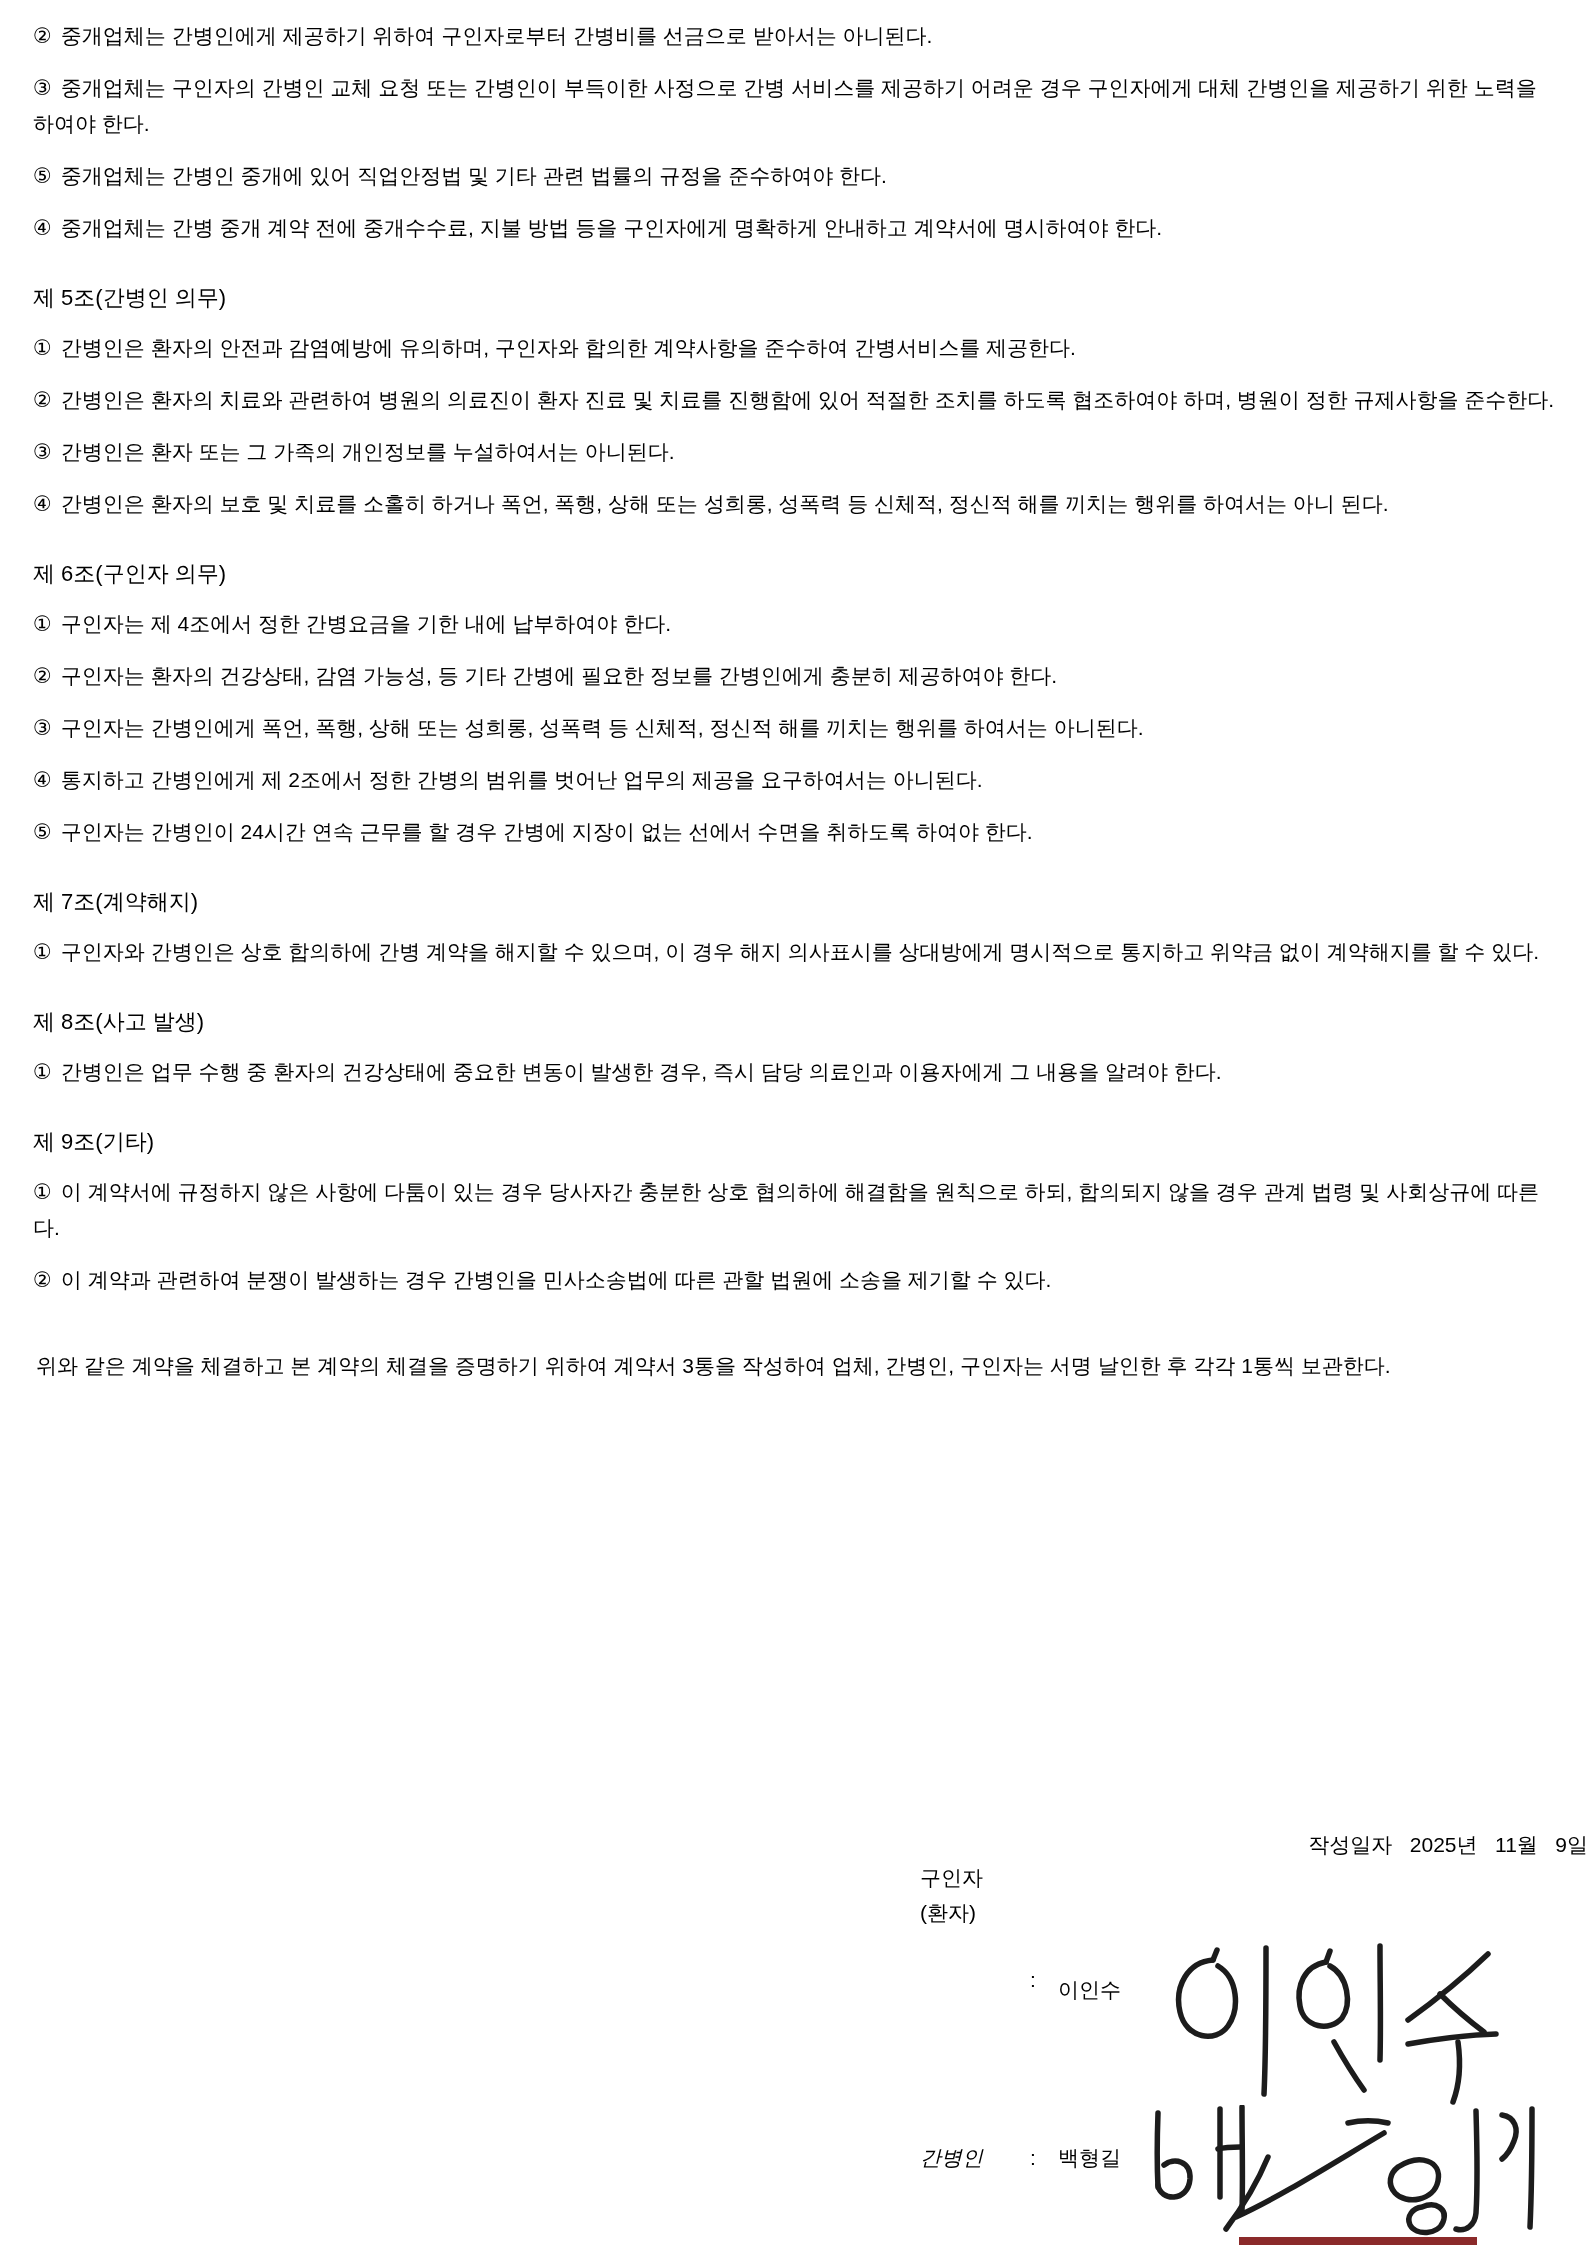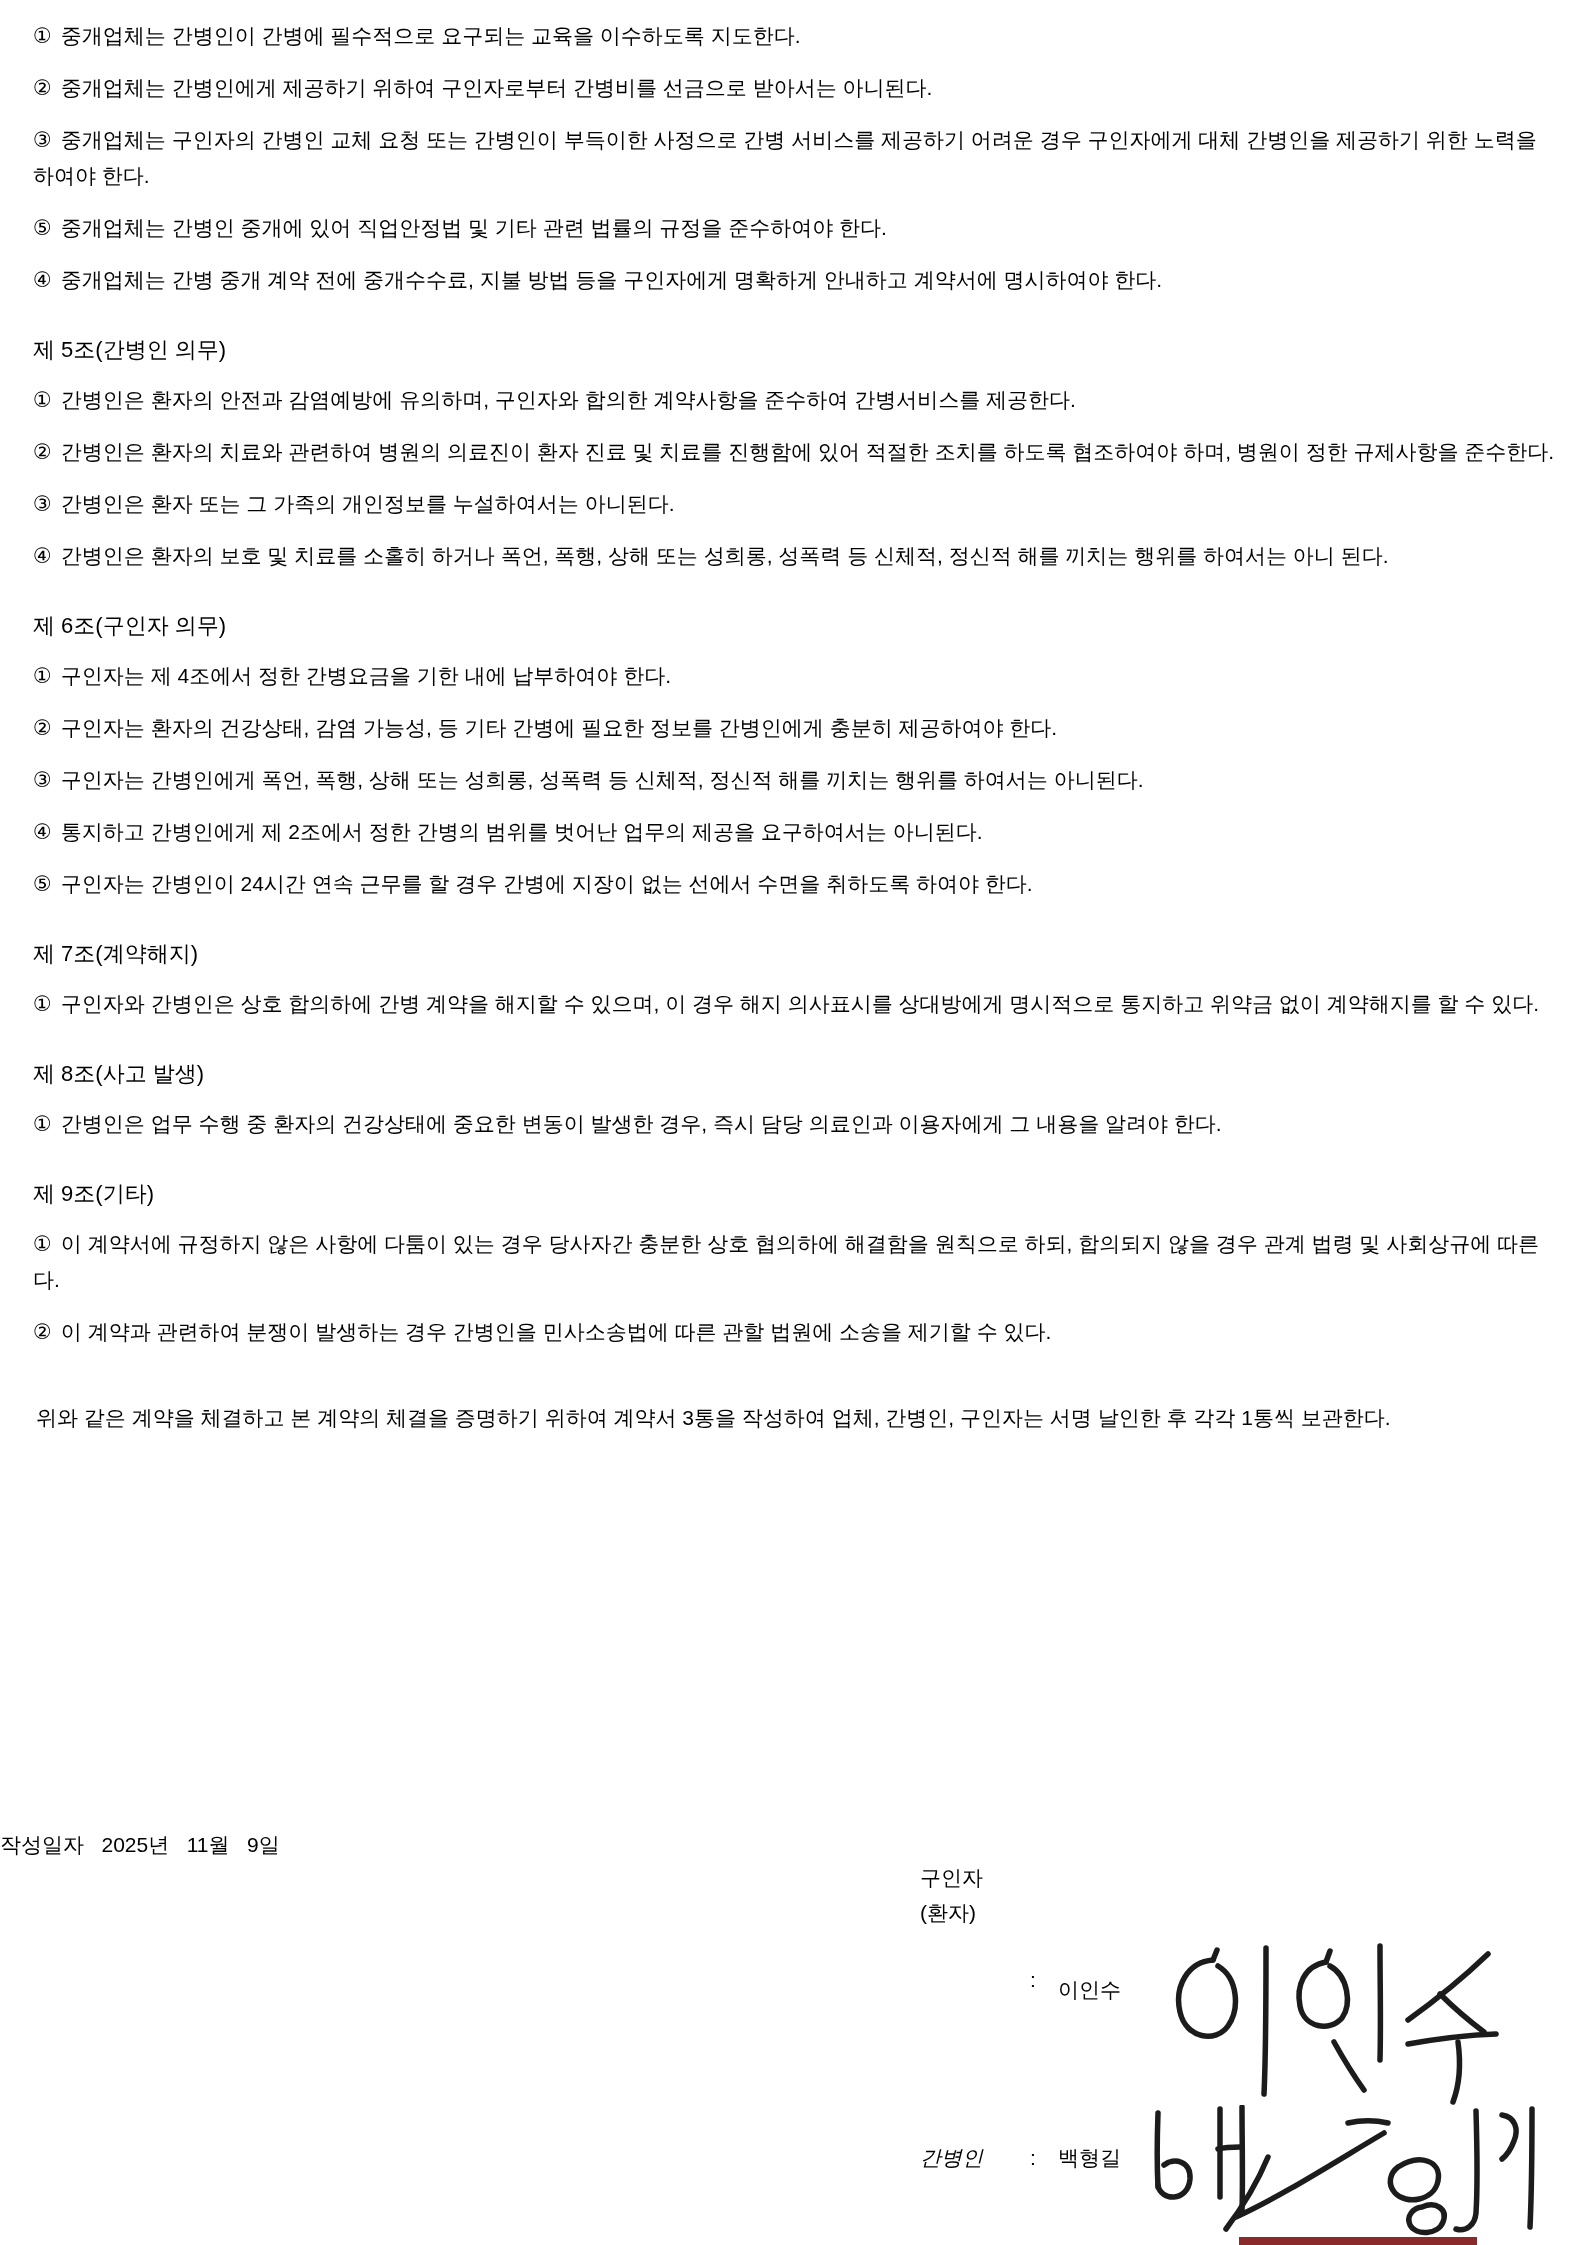--- a/index.html
+++ b/index.html
@@ -55,7 +55,6 @@
 
   <div class="content">
 
-    <p class="item"><span class="marker">①</span><span>중개업체는 간병인이 간병에 필수적으로 요구되는 교육을 이수하도록 지도한다.</span></p>
     <p class="item"><span class="marker">②</span><span>중개업체는 간병인에게 제공하기 위하여 구인자로부터 간병비를 선금으로 받아서는 아니된다.</span></p>
     <p class="item"><span class="marker">③</span><span>중개업체는 구인자의 간병인 교체 요청 또는 간병인이 부득이한 사정으로 간병 서비스를 제공하기 어려운 경우 구인자에게 대체 간병인을 제공하기 위한 노력을 하여야 한다.</span></p>
     <p class="item"><span class="marker">⑤</span><span>중개업체는 간병인 중개에 있어 직업안정법 및 기타 관련 법률의 규정을 준수하여야 한다.</span></p>

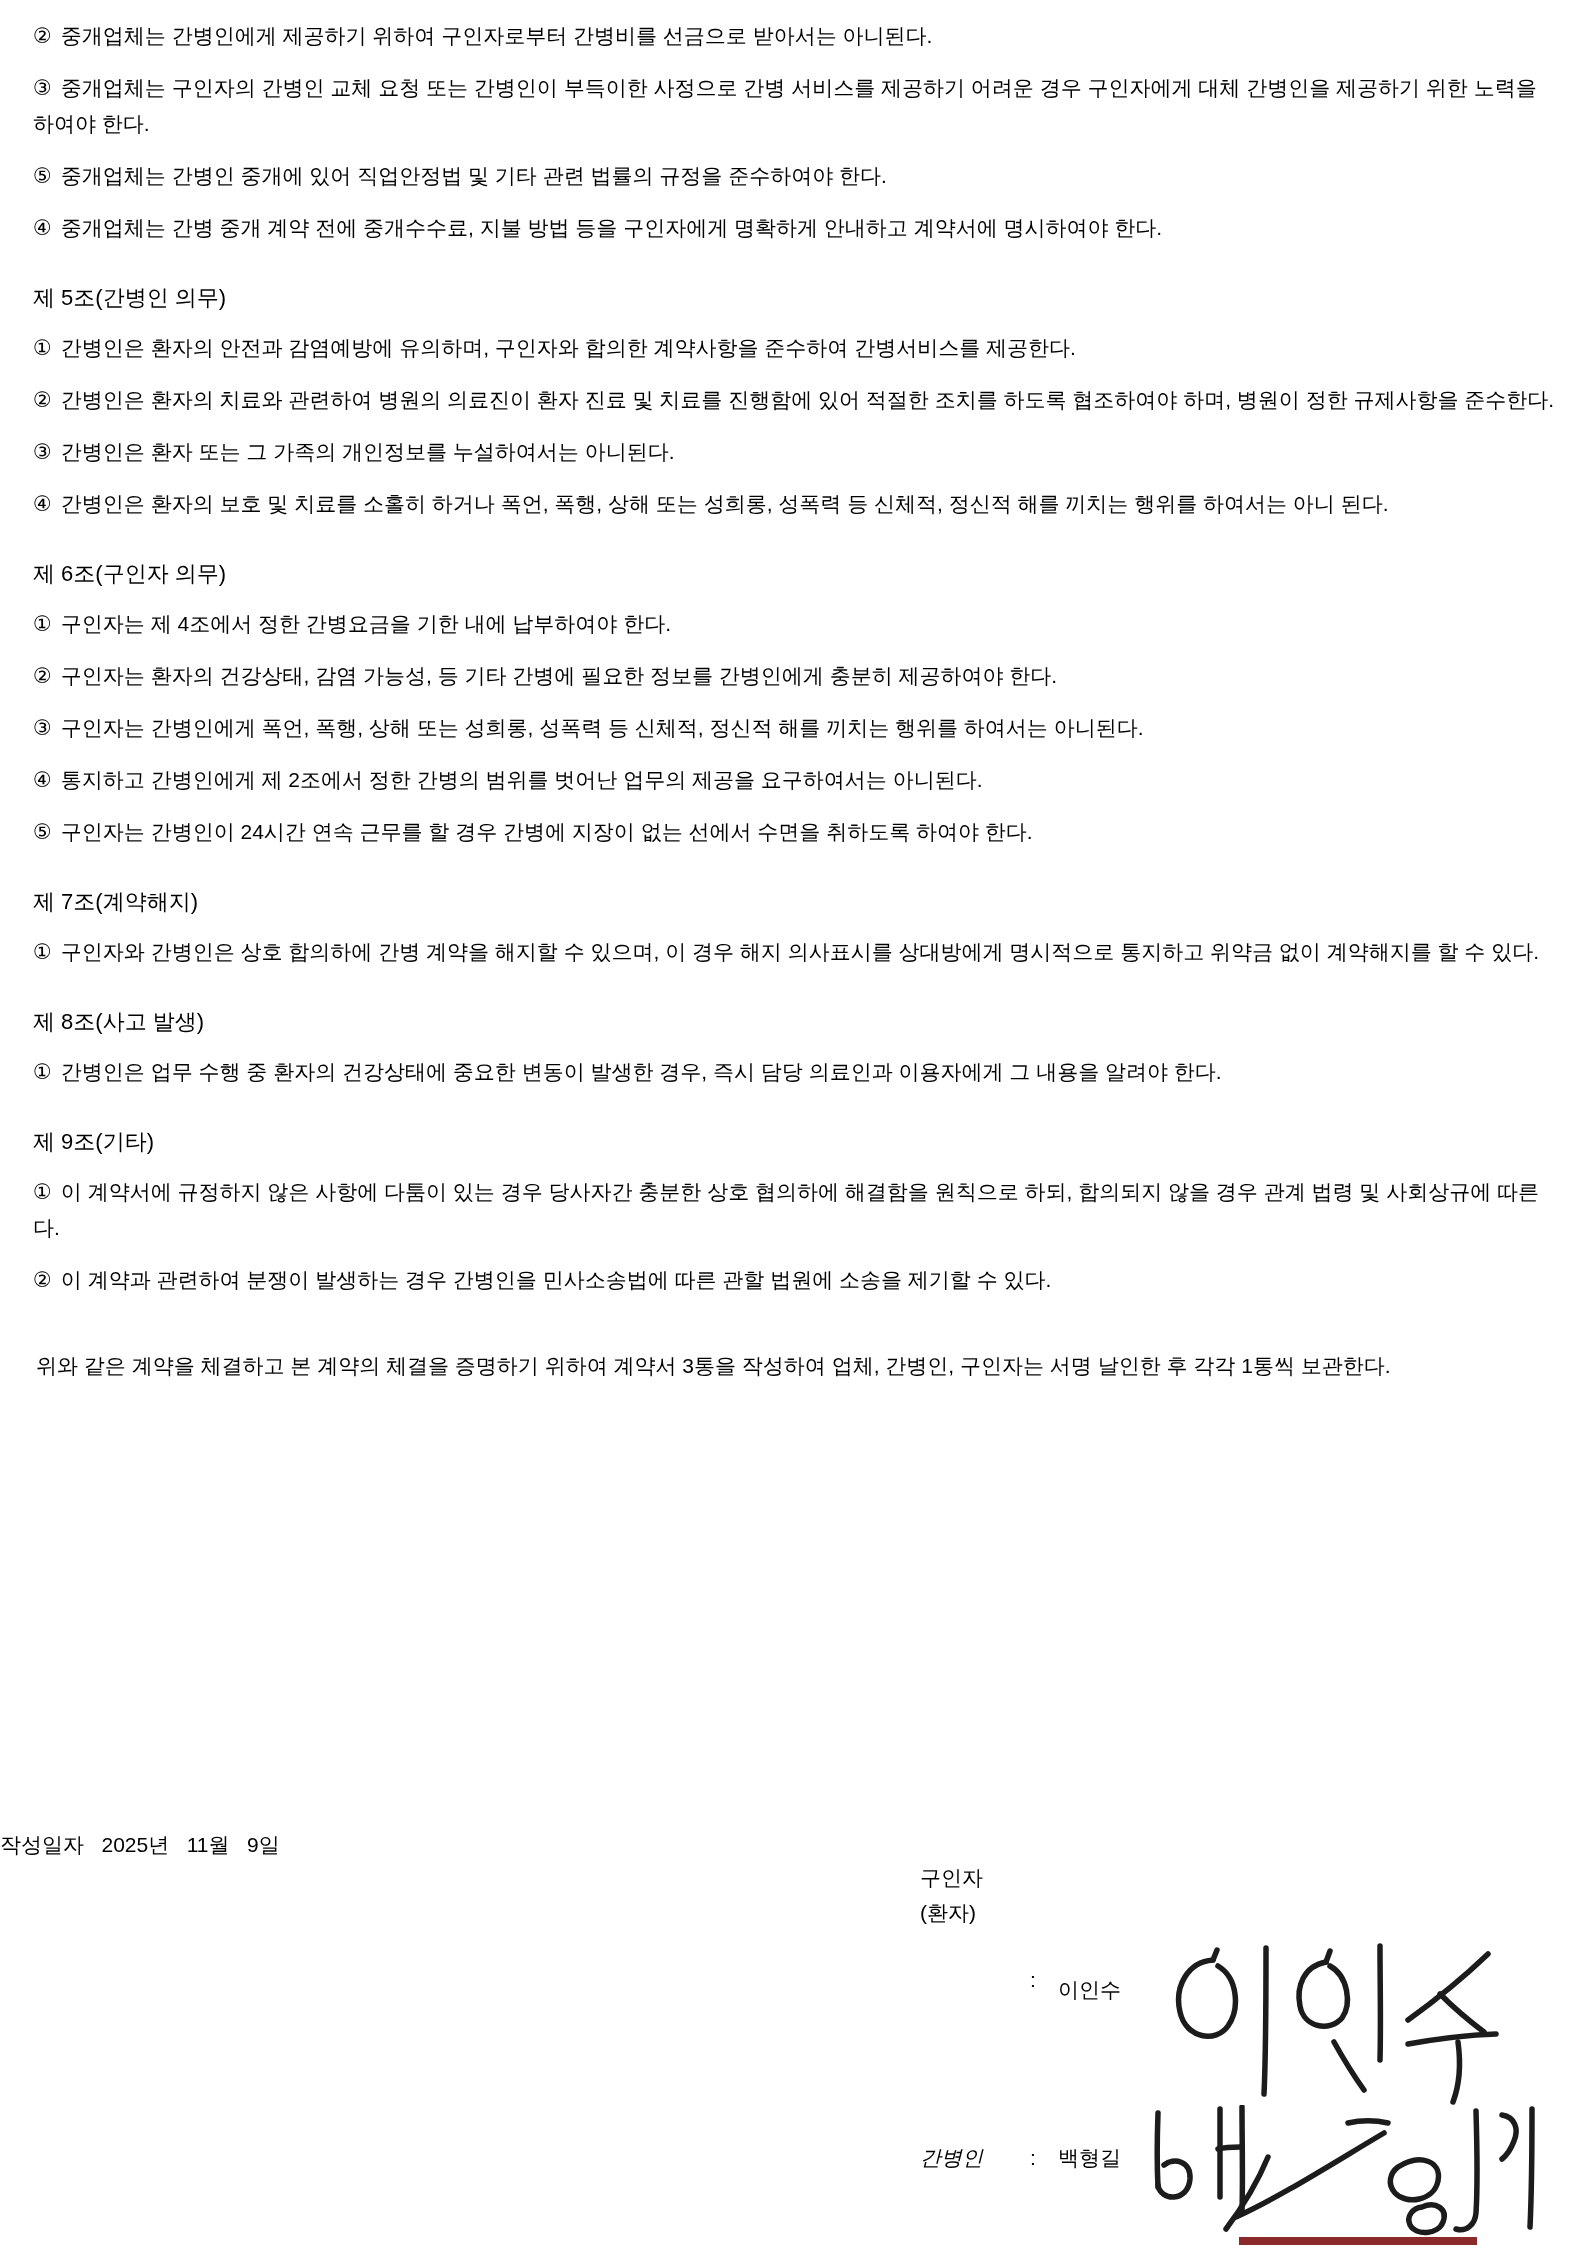--- a/index.html
+++ b/index.html
@@ -22,7 +22,7 @@
   .closing{margin:50px 0 0 3px;}
   .date-line{
     position:absolute;left:0;top:1827px;width:1588px;
-    text-align:left;font-size:21px;line-height:36px;white-space:pre;
+    text-align:right;font-size:21px;line-height:36px;white-space:pre;
   }
   .sig-label{
     position:absolute;left:920px;font-size:21px;line-height:35px;

